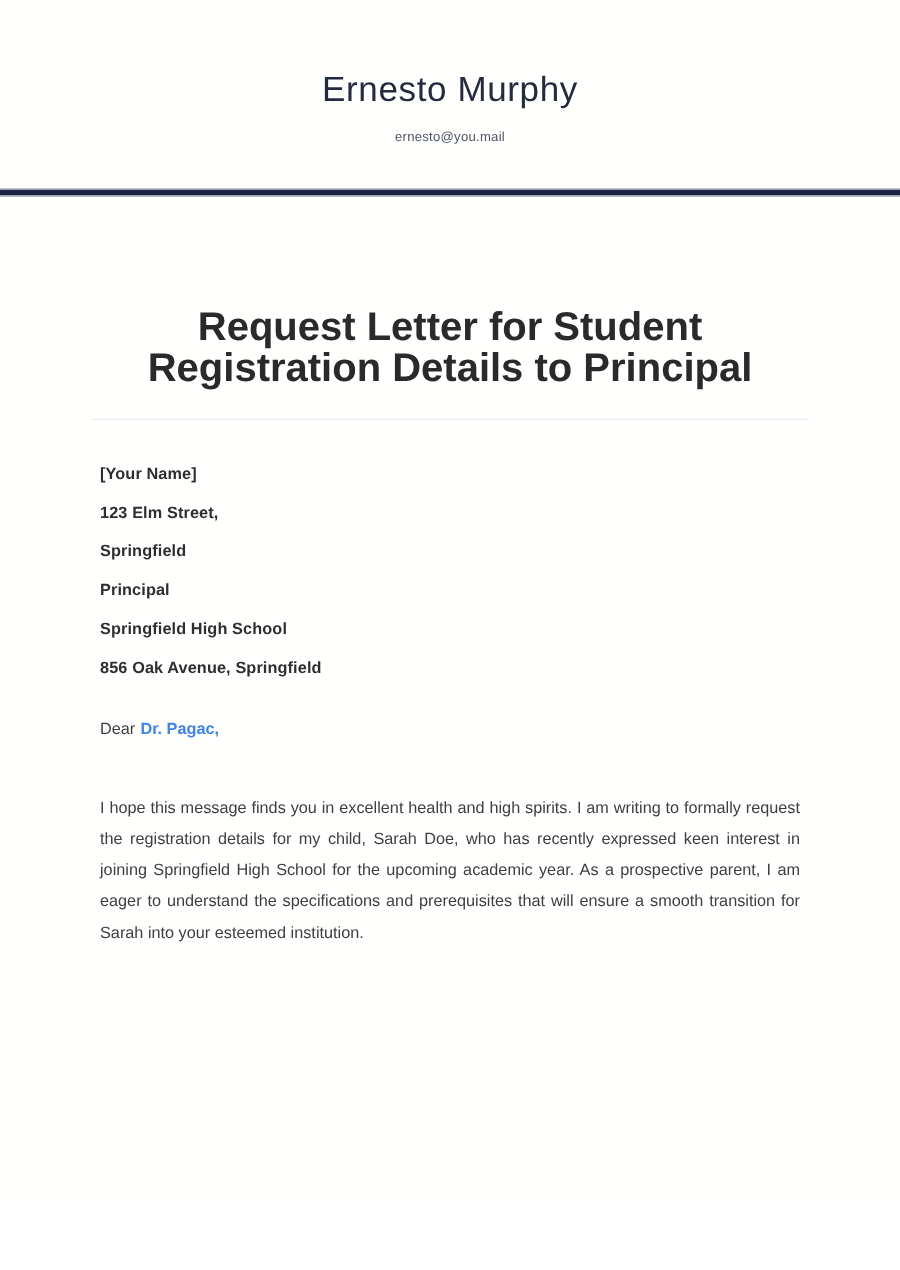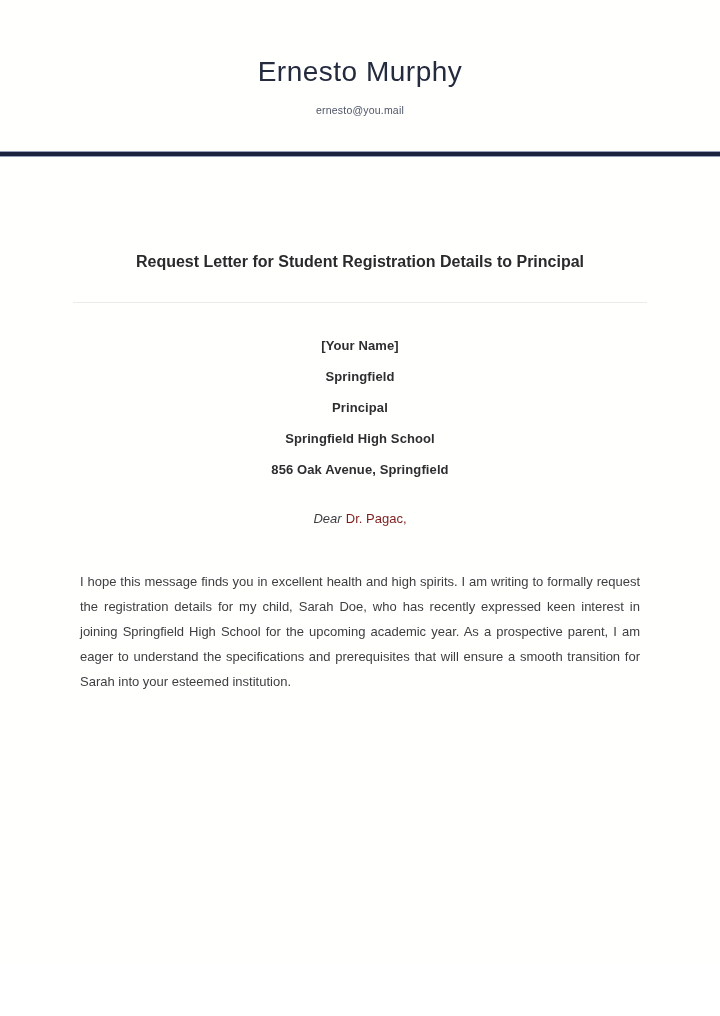--- a/index.html
+++ b/index.html
@@ -39,7 +39,7 @@
   .content { width: 560px; margin: 0 auto; }
   .letter-title {
     margin: 88px 0 0 0;
-    font-size: 16px;
+    font-size: 32px;
     line-height: 33px;
     font-weight: bold;
     text-align: center;

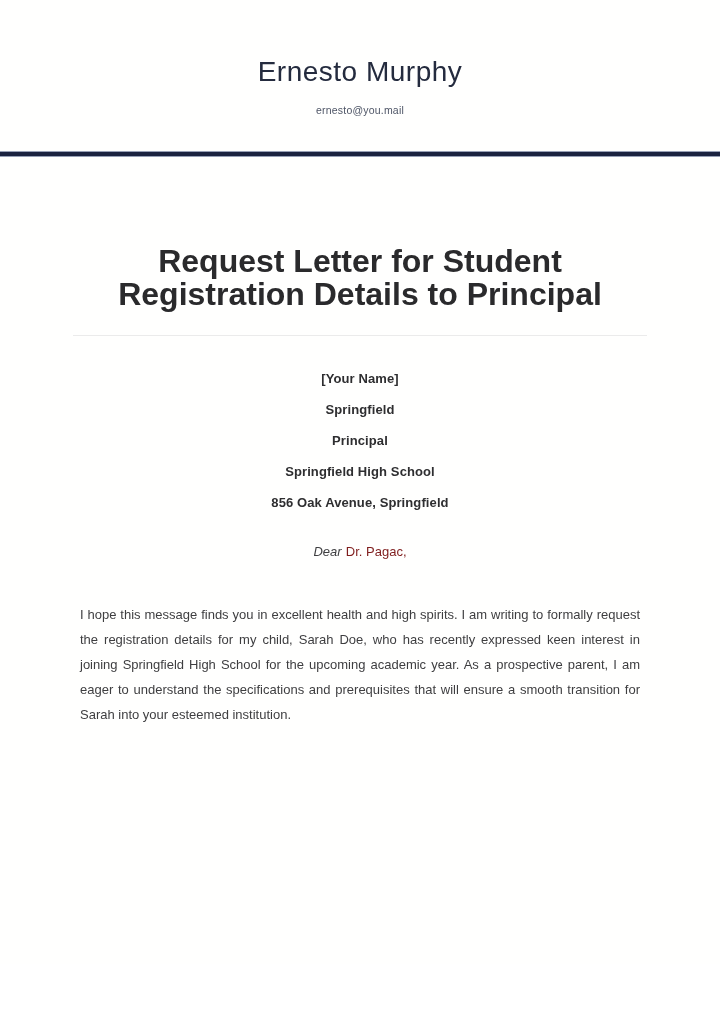--- a/index.html
+++ b/index.html
@@ -50,7 +50,7 @@
     border-top: 1px solid #ebebeb;
     margin: 24px -7px 0 -7px;
   }
-  .content p { margin: 0 0 6px 0; font-size: 13px; line-height: 25px; text-align: center; }
+  .content p { margin: 0 0 6px 0; font-size: 13px; line-height: 25px; }
   p.bold-line { font-weight: bold; color: #2e2e30; letter-spacing: 0.1px; }
   p.first-block { margin-top: 30px; }
   p.date-line { margin-top: 23px; }

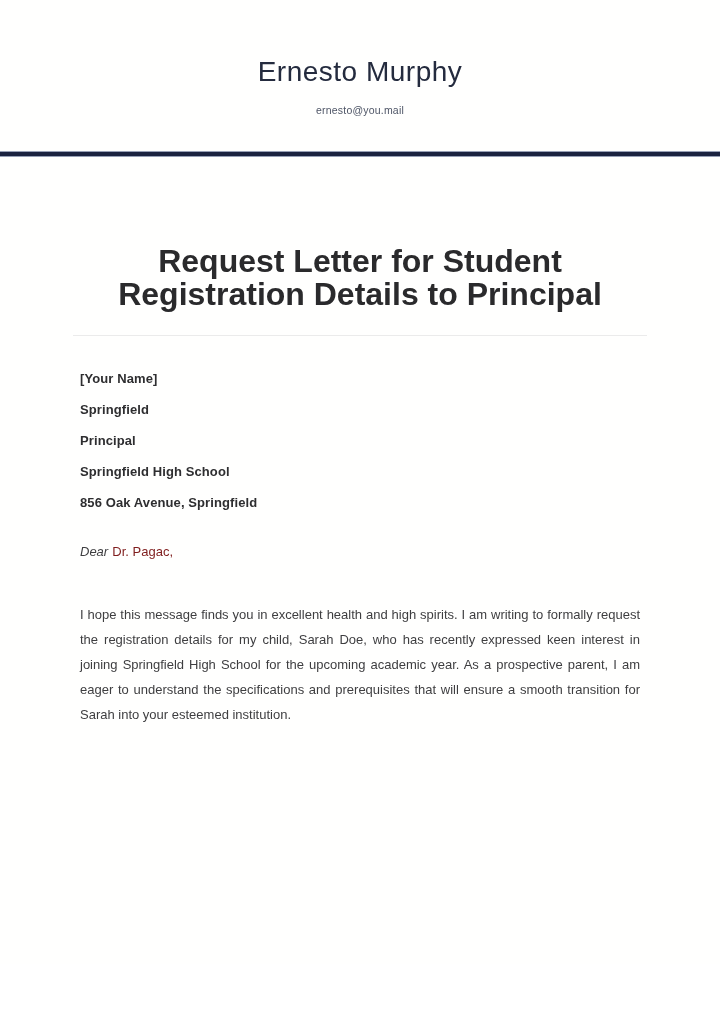--- a/index.html
+++ b/index.html
@@ -83,6 +83,7 @@
     <hr class="title-divider">
 
     <p class="bold-line first-block">[Your Name]</p>
+    <p class="bold-line">123 Elm Street,</p>
     <p class="bold-line">Springfield</p>
 
 

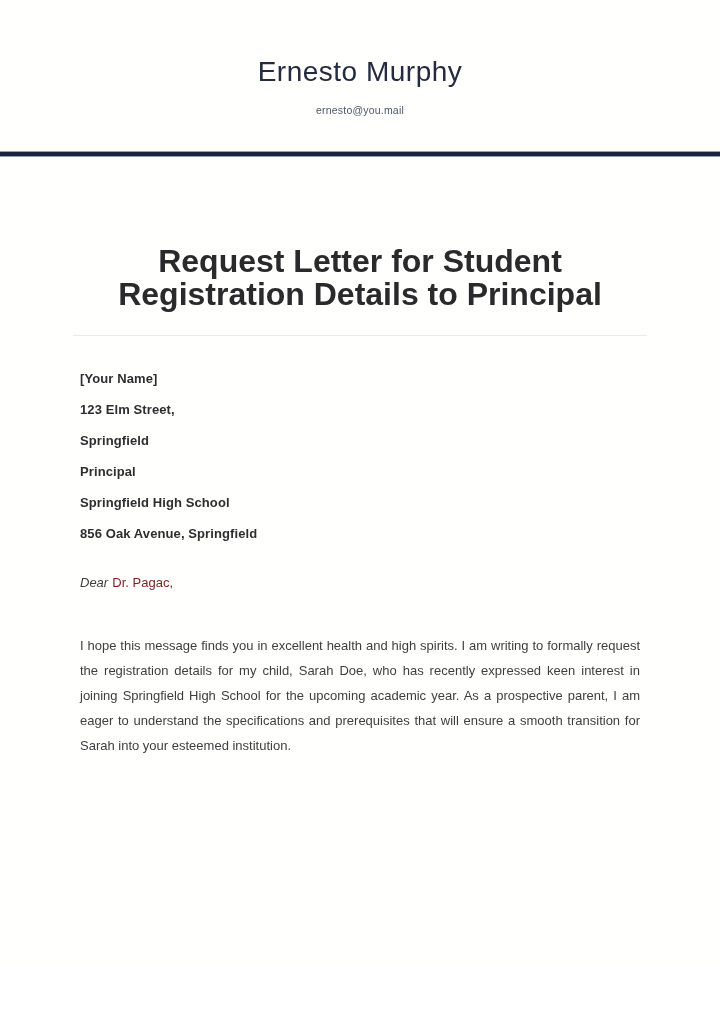--- a/index.html
+++ b/index.html
@@ -56,7 +56,7 @@
   p.date-line { margin-top: 23px; }
   p.recipient-start { margin-top: 22px; }
   p.salutation { margin-top: 24px; color: #3e3e40; }
-  .salutation-prefix { margin-right: 0.32em; font-style: italic; }
+  .salutation-prefix { margin-right: 0.32em; }
   .salutation-name { font-weight: normal; color: #7f1d1d; }
   p.body-paragraph {
     margin-top: 38px;

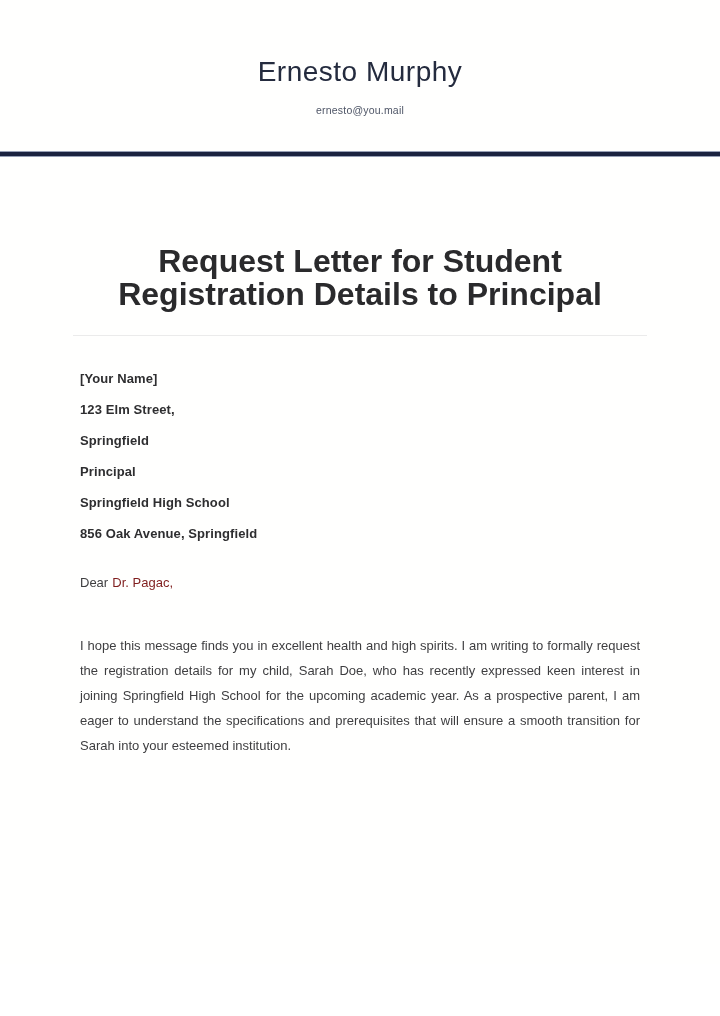--- a/index.html
+++ b/index.html
@@ -57,7 +57,7 @@
   p.recipient-start { margin-top: 22px; }
   p.salutation { margin-top: 24px; color: #3e3e40; }
   .salutation-prefix { margin-right: 0.32em; }
-  .salutation-name { font-weight: normal; color: #7f1d1d; }
+  .salutation-name { font-weight: bold; color: #3b82f6; }
   p.body-paragraph {
     margin-top: 38px;
     text-align: justify;

